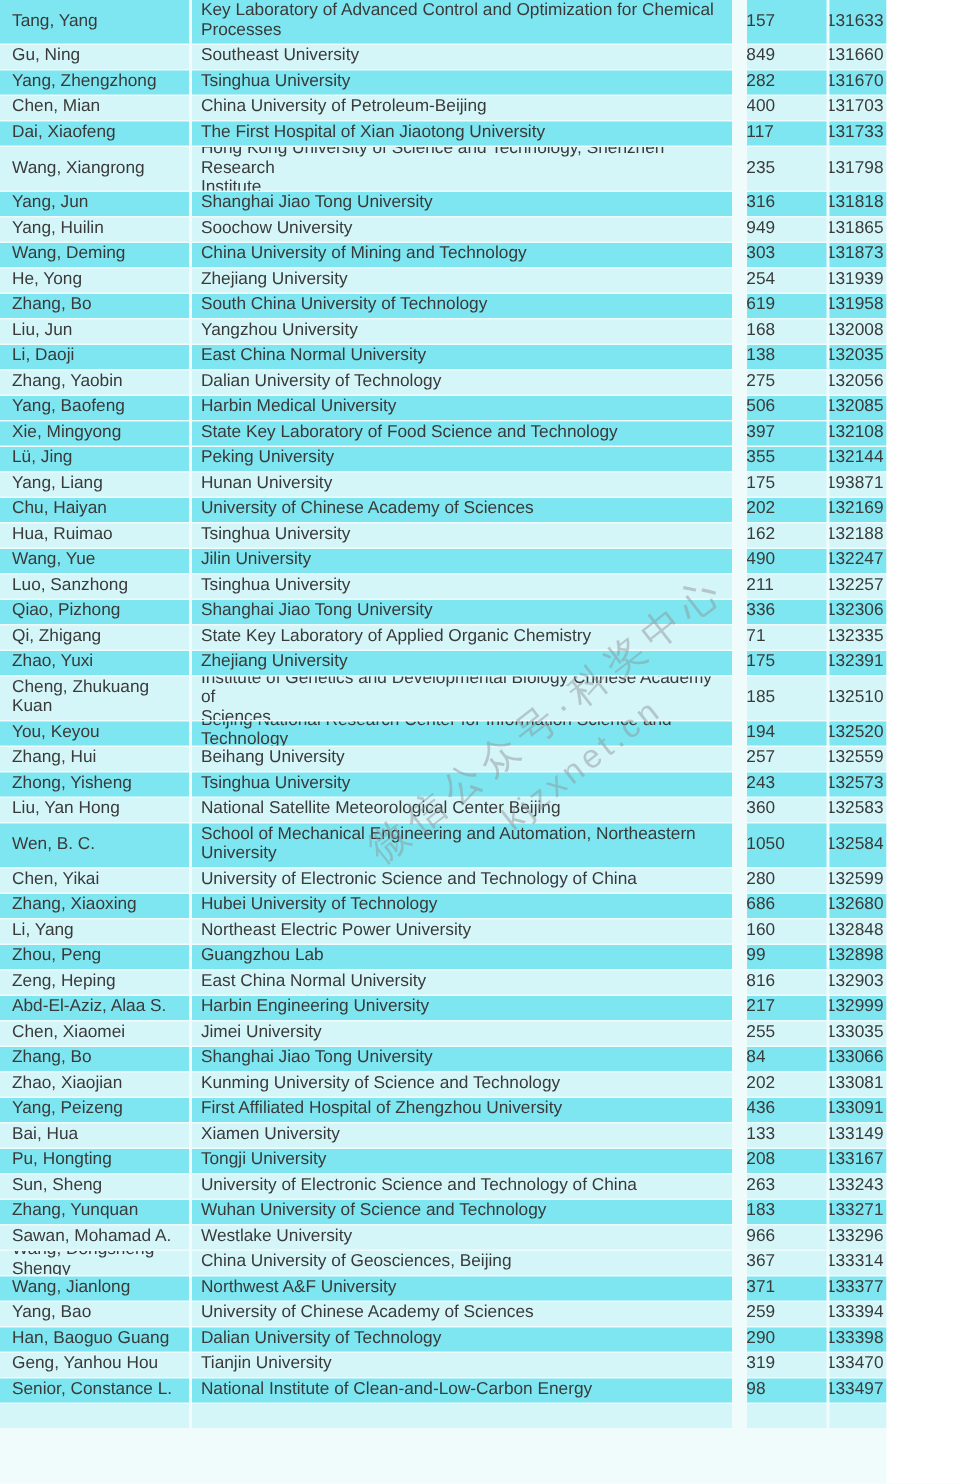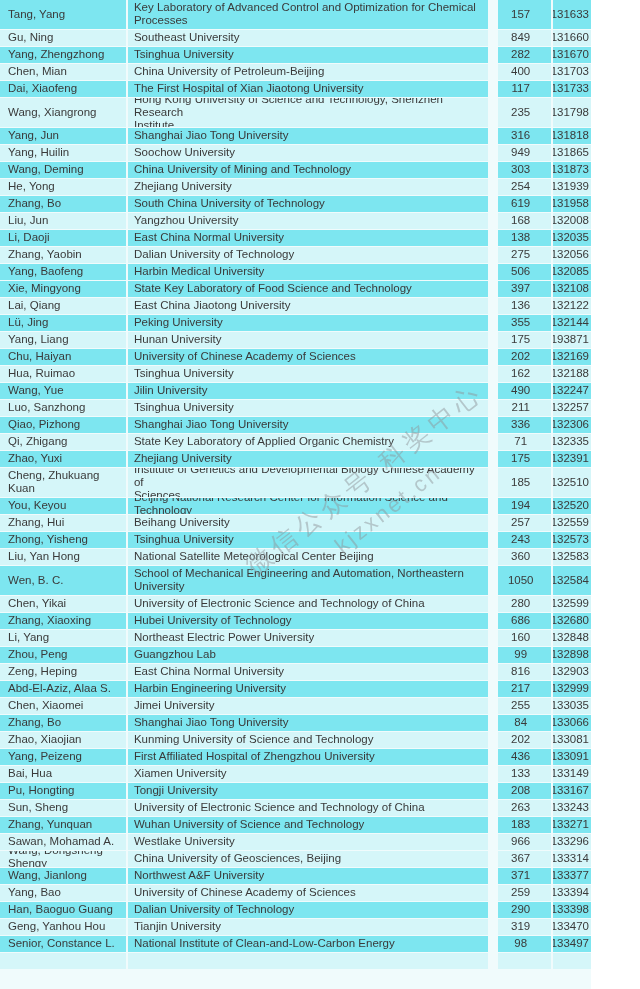--- a/index.html
+++ b/index.html
@@ -40,7 +40,7 @@
   .inner { white-space: pre-line; }
   .name  { width: 138px; padding: 0 2px 0 8px; }
   .inst  { width: 396px; padding: 0 4px 0 6px; }
-  .count { width: 58px;  justify-content: center; padding-right: 7px; font-variant-numeric: tabular-nums; margin-left: 8px; }
+  .count { width: 58px;  justify-content: flex-start; padding-right: 7px; font-variant-numeric: tabular-nums; margin-left: 8px; }
   .id    { width: 42px;  justify-content: flex-end; padding-right: 2px; font-variant-numeric: tabular-nums; }
   
   .clipcell { align-items: center; }

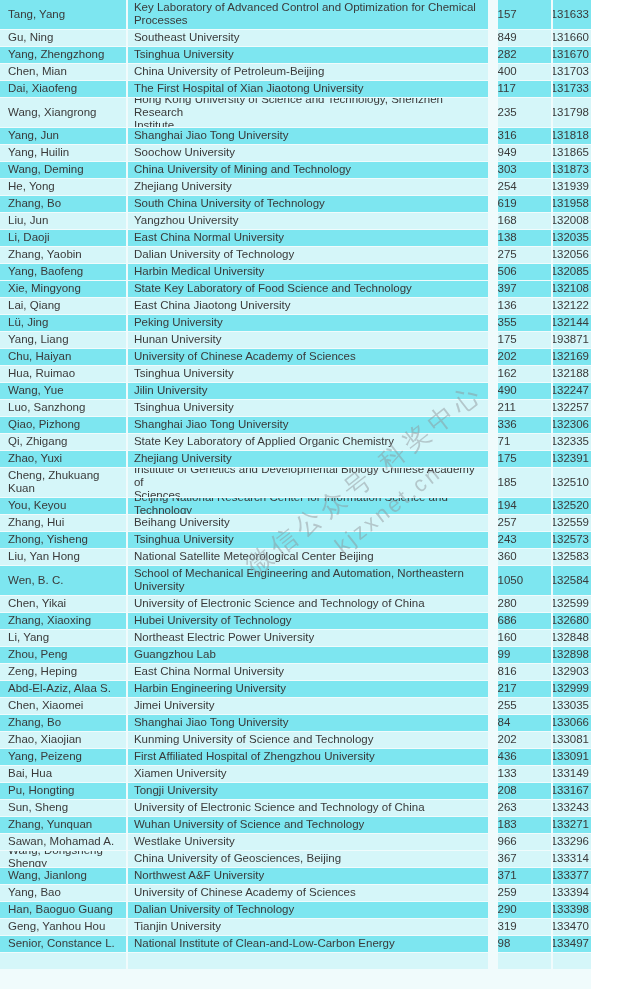--- a/index.html
+++ b/index.html
@@ -291,20 +291,6 @@
           <span>132108</span>
         </div>
   </div>
-      <div class="row light">
-    <div class="cell name">
-          <span class="inner">Lai, Qiang</span>
-        </div>
-    <div class="cell inst">
-          <span class="inner">East China Jiaotong University</span>
-        </div>
-    <div class="cell count">
-          <span>136</span>
-        </div>
-    <div class="cell id">
-          <span>132122</span>
-        </div>
-  </div>
       <div class="row dark">
     <div class="cell name">
           <span class="inner">Lü, Jing</span>

